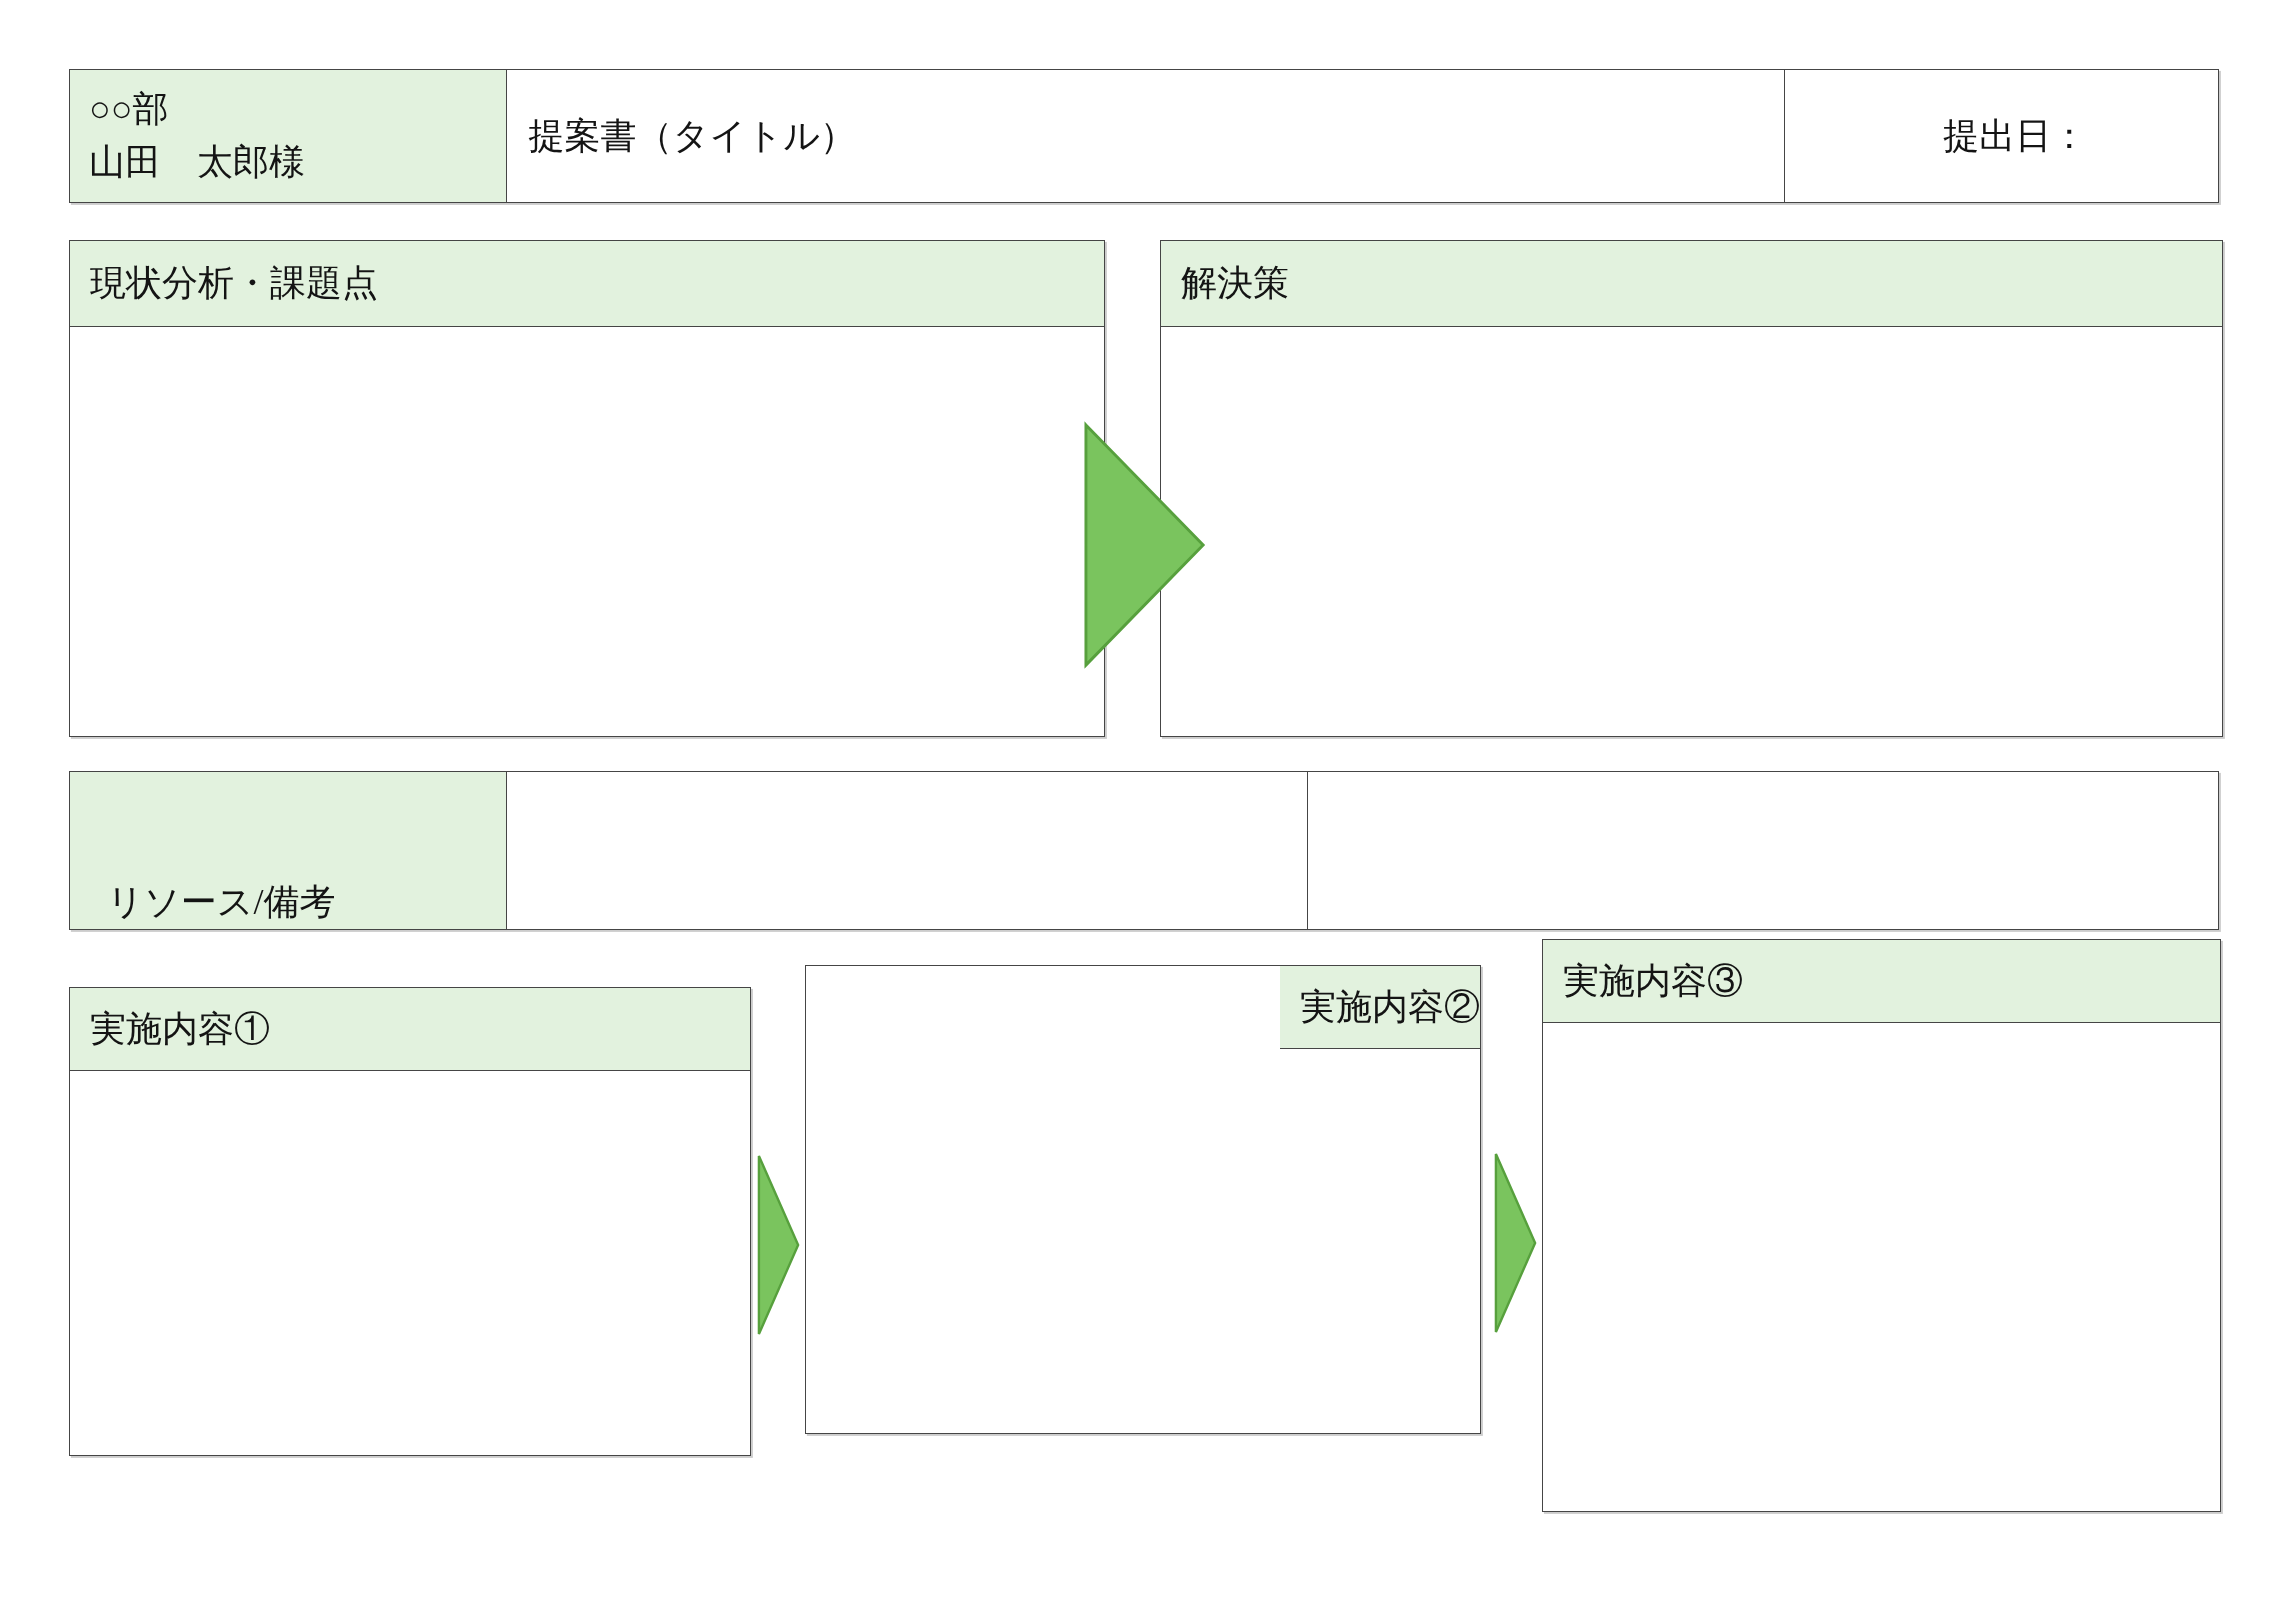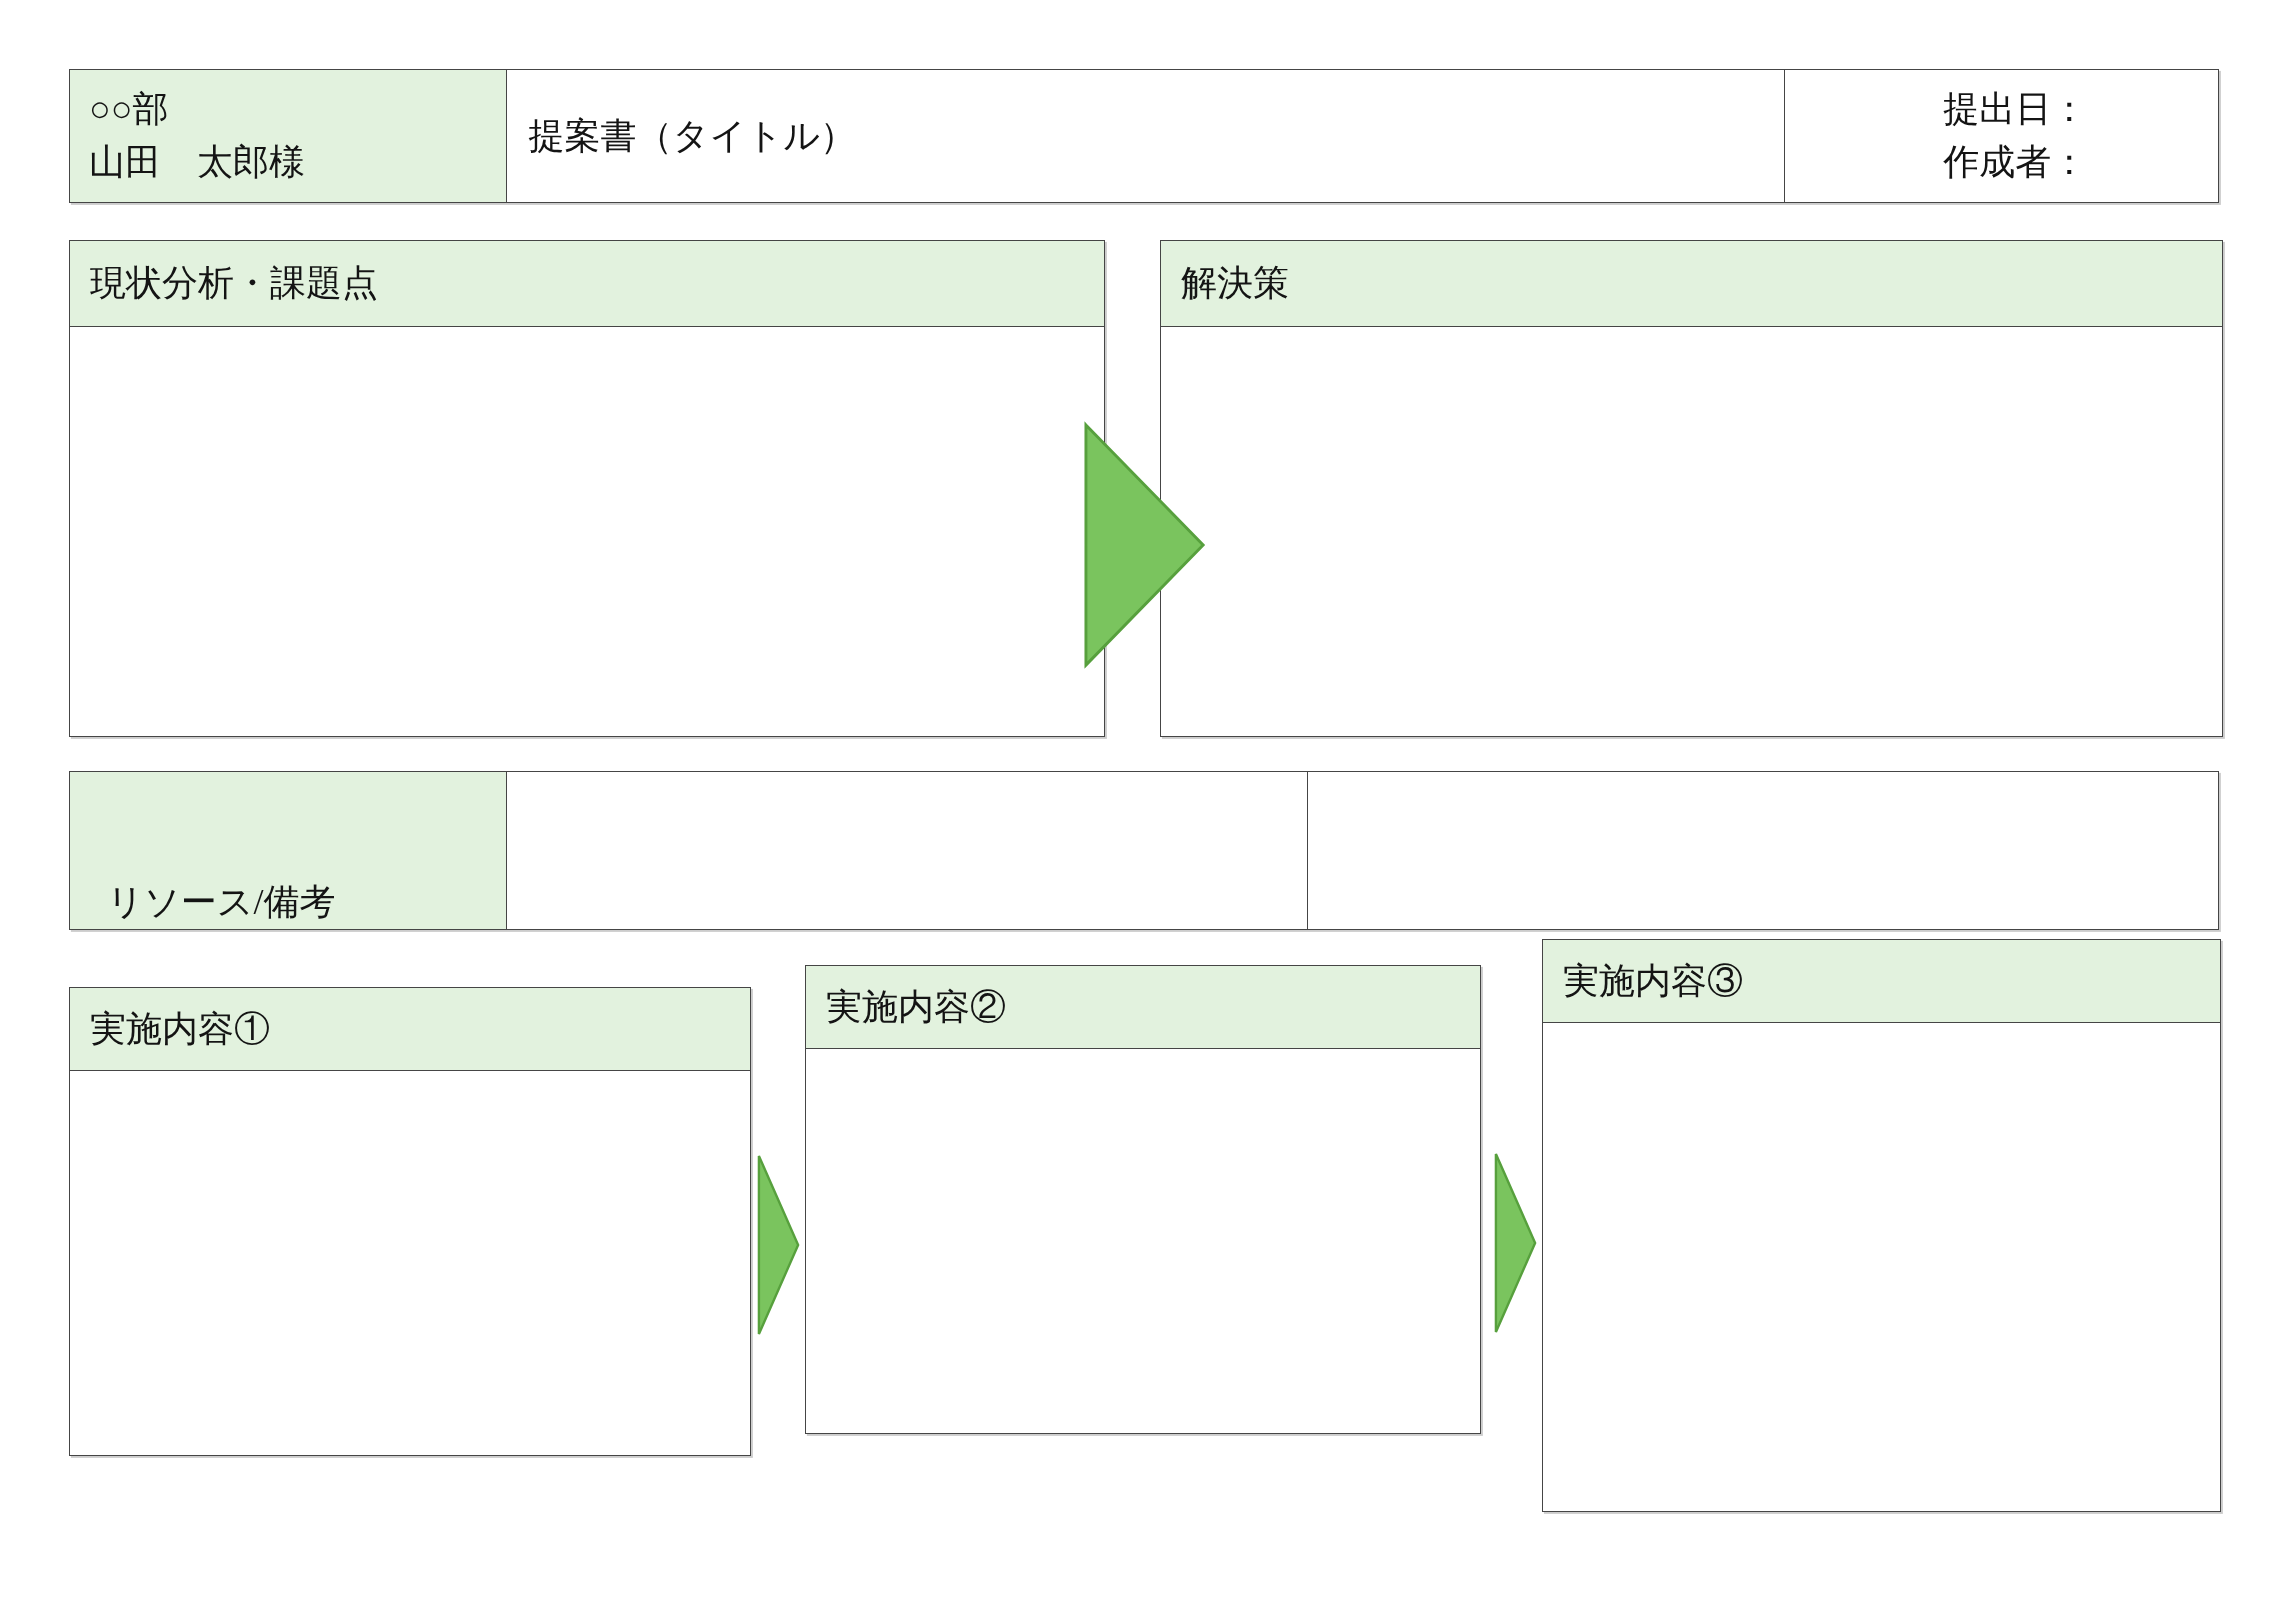--- a/index.html
+++ b/index.html
@@ -63,7 +63,6 @@
     </div>
     <div class="cell cell-meta">
       <div class="fs">提出日：</div>
-      <div class="fs">作成者：</div>
     </div>
   </div>
 

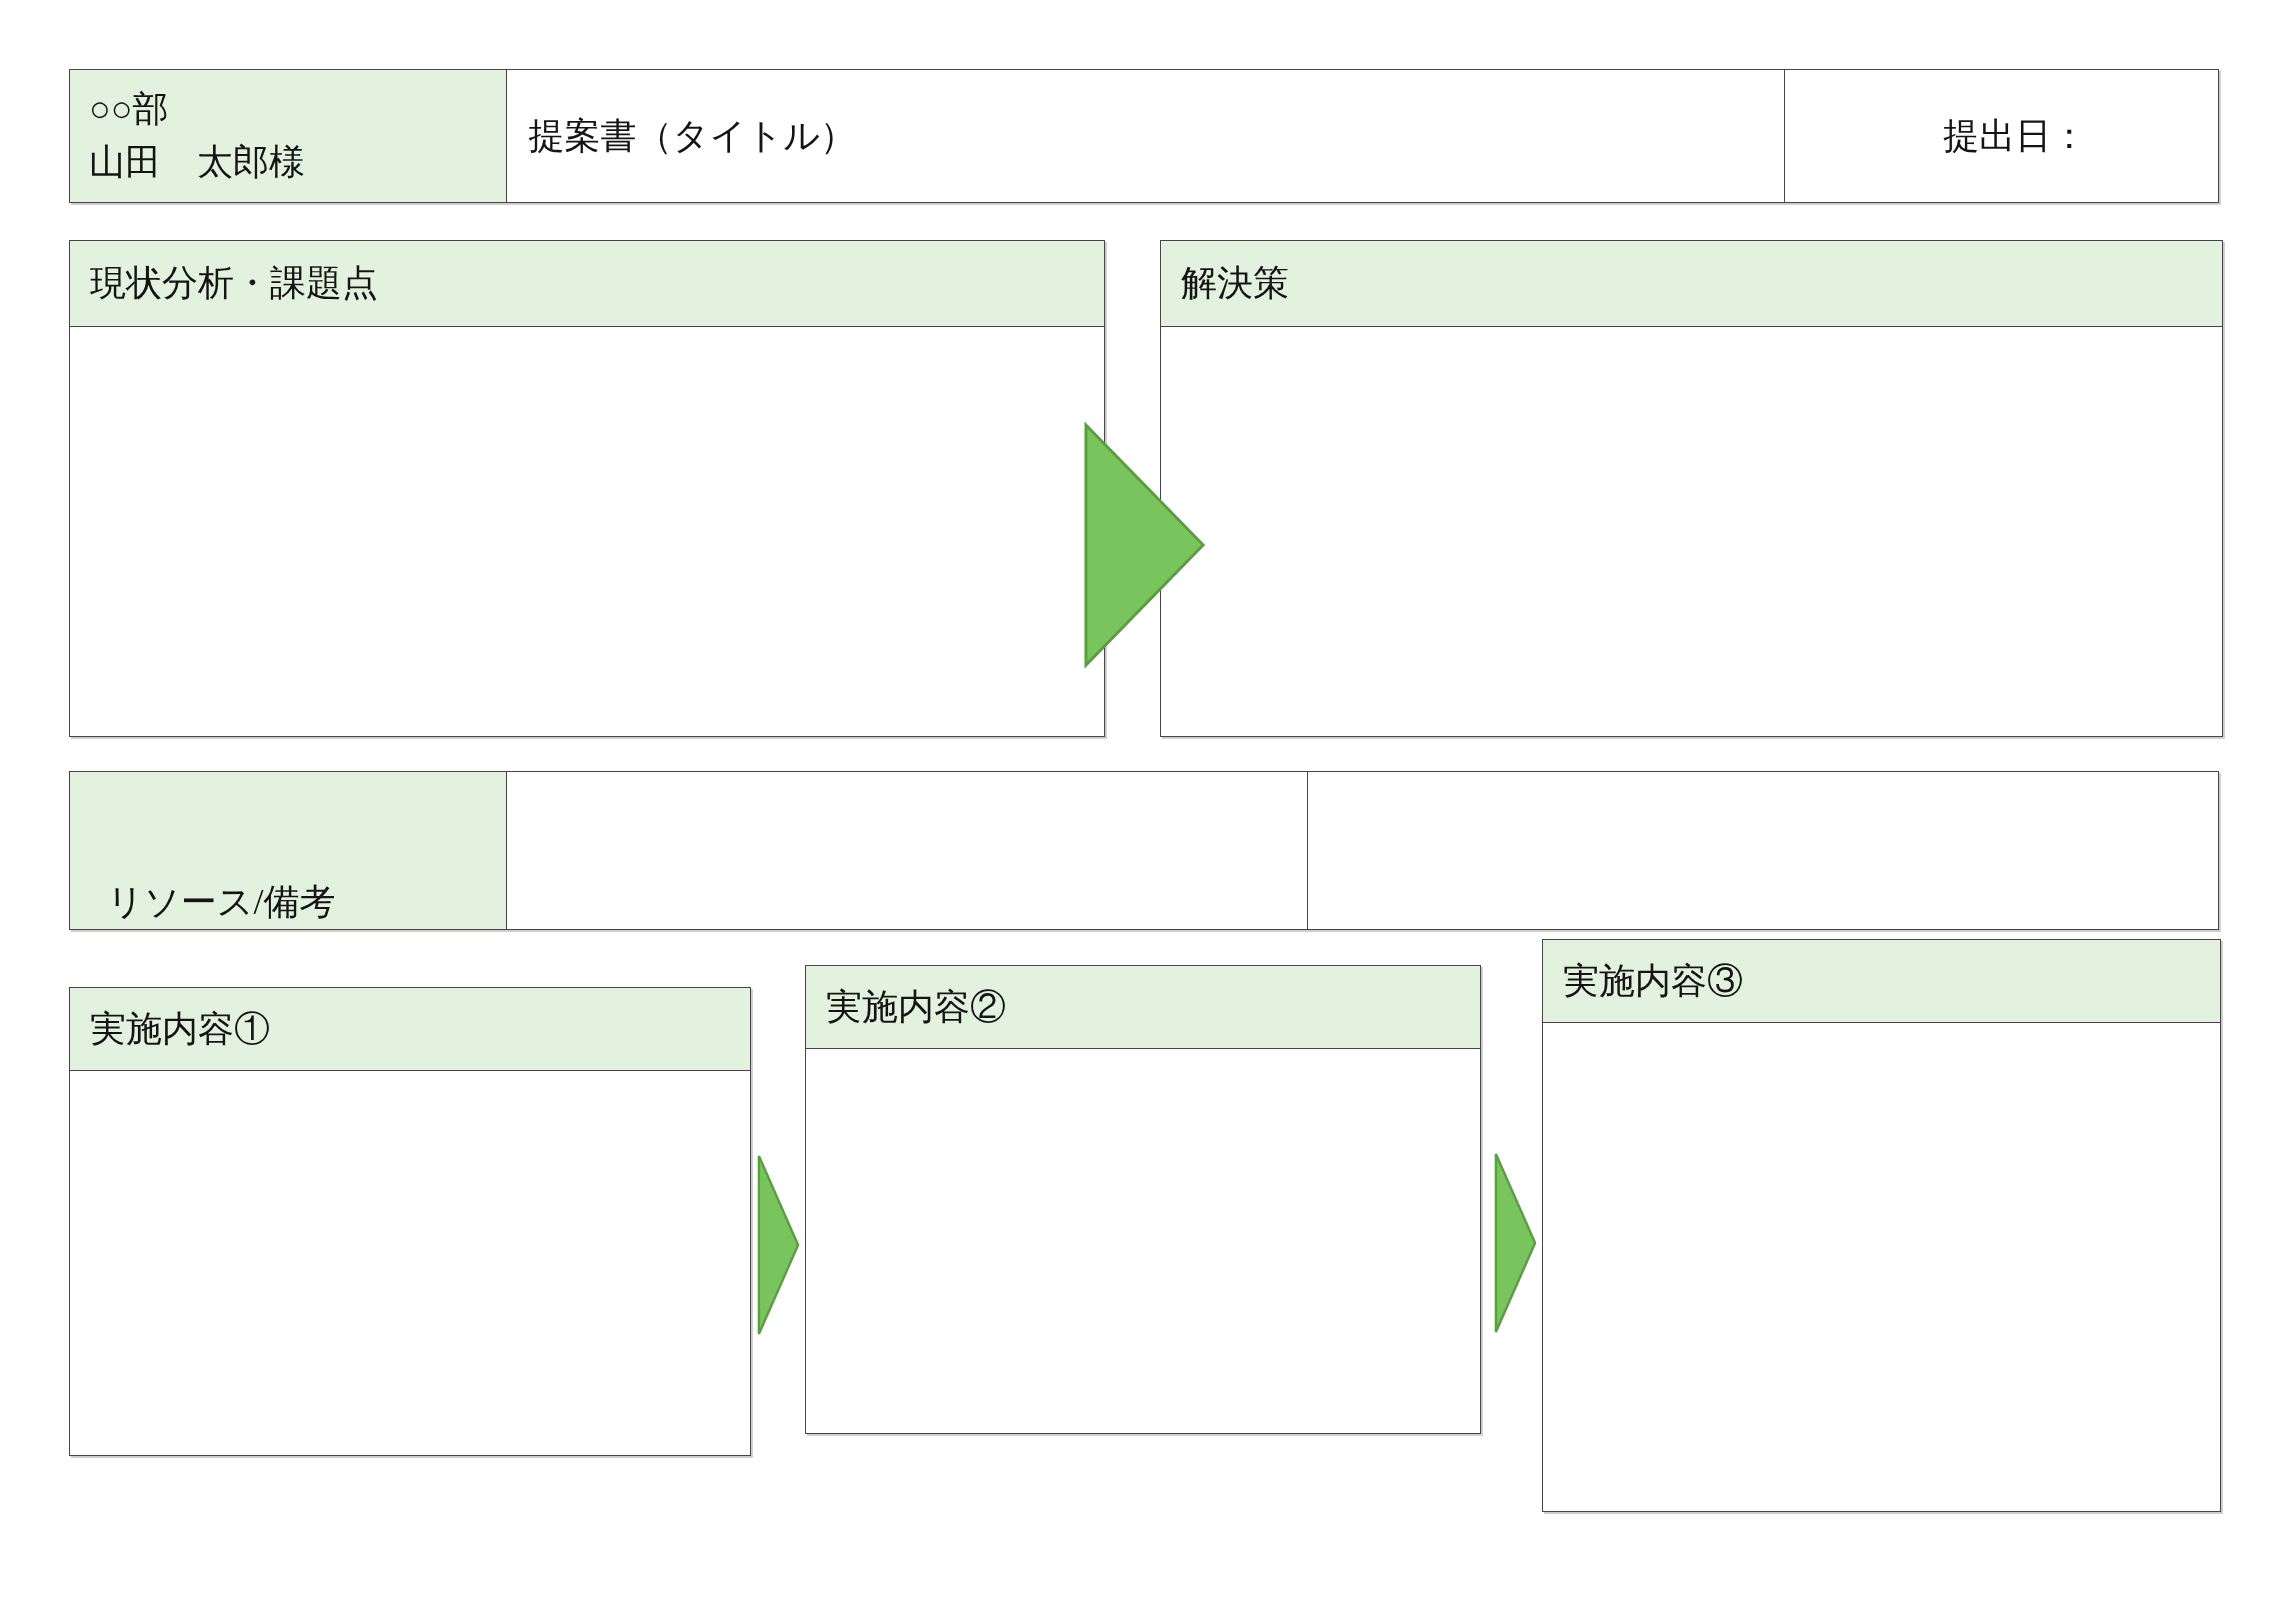--- a/index.html
+++ b/index.html
@@ -103,7 +103,7 @@
     <polygon points="2,3 43,96 2,189" fill="var(--arrow-fill,#7ac45e)" stroke="var(--arrow-stroke,#57a03d)" stroke-width="2.5" stroke-linejoin="miter"></polygon>
   </svg>
 
-  <div class="box panel" style="left:805px;top:965px;width:676px;height:469px;">
+  <div class="box panel" style="left:805px;top:965px;width:676px;height:469px;align-items:flex-end;">
     <div class="panel-hd hd-sm">
       <span class="fs">実施内容②</span>
     </div>

